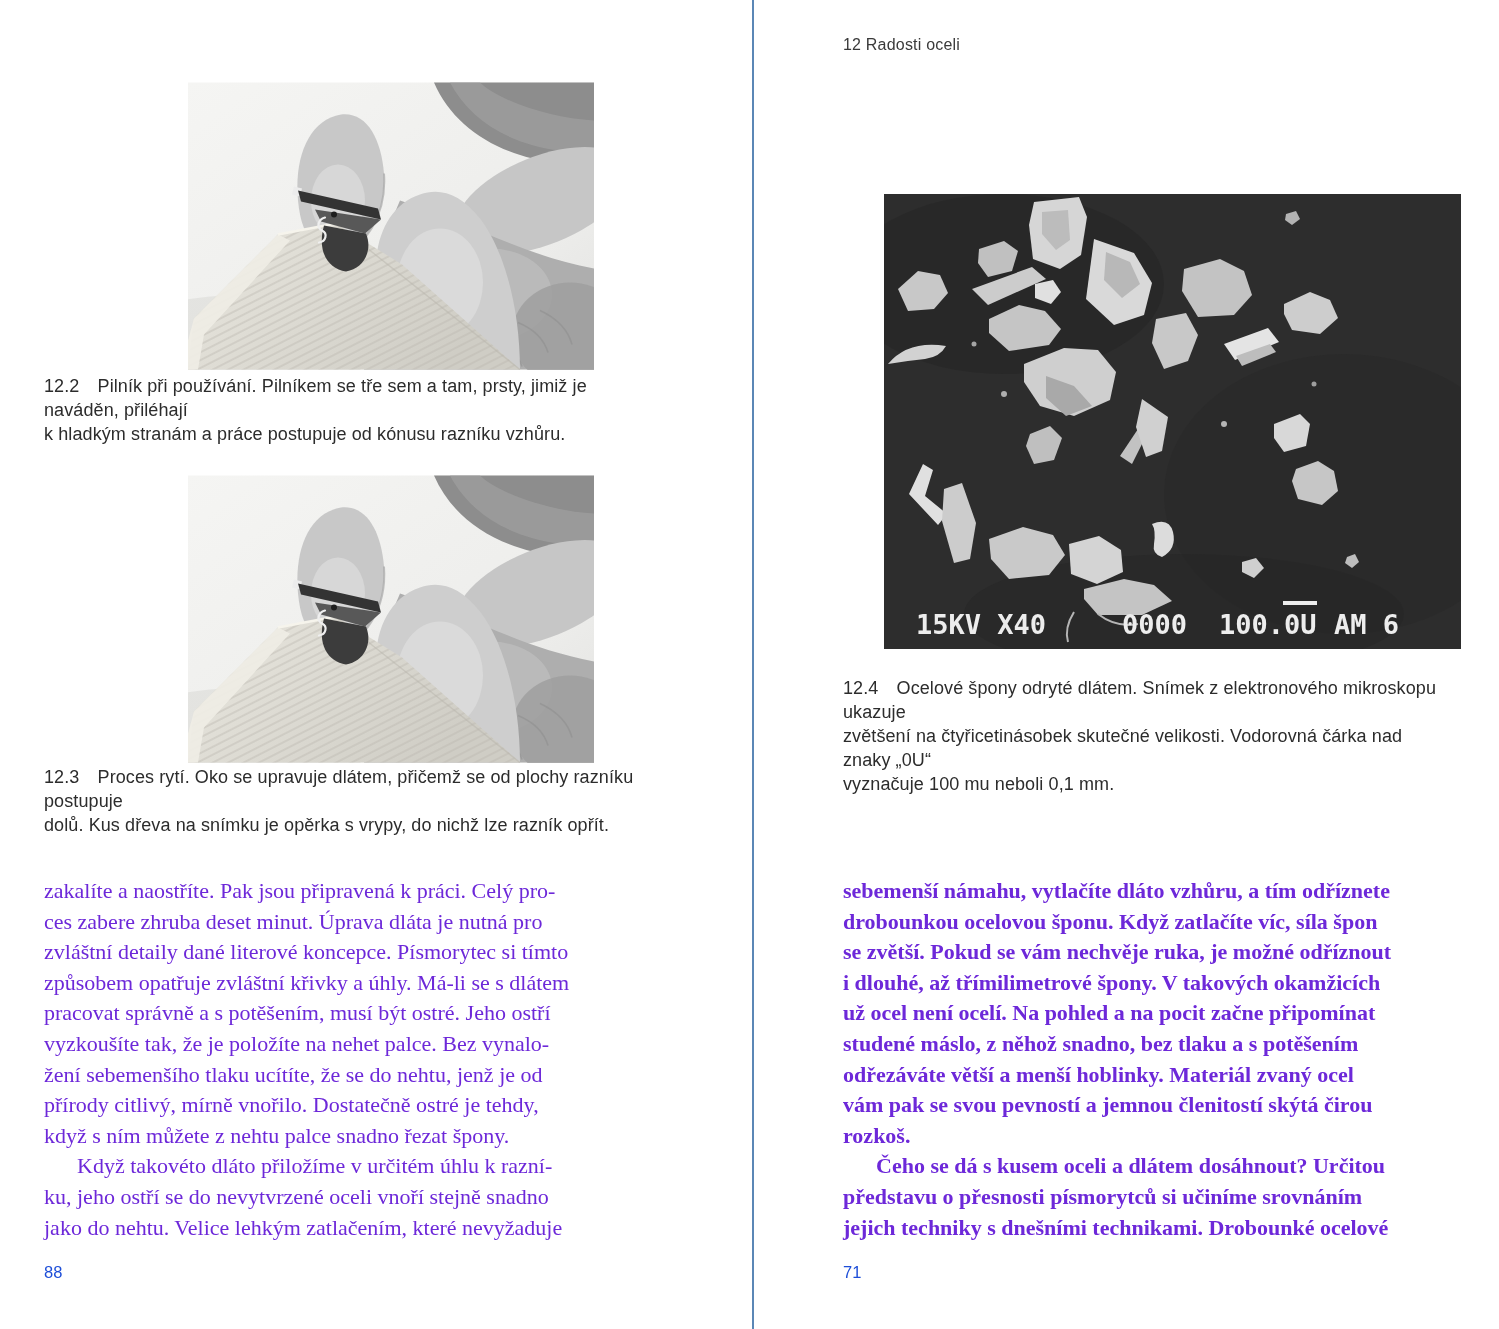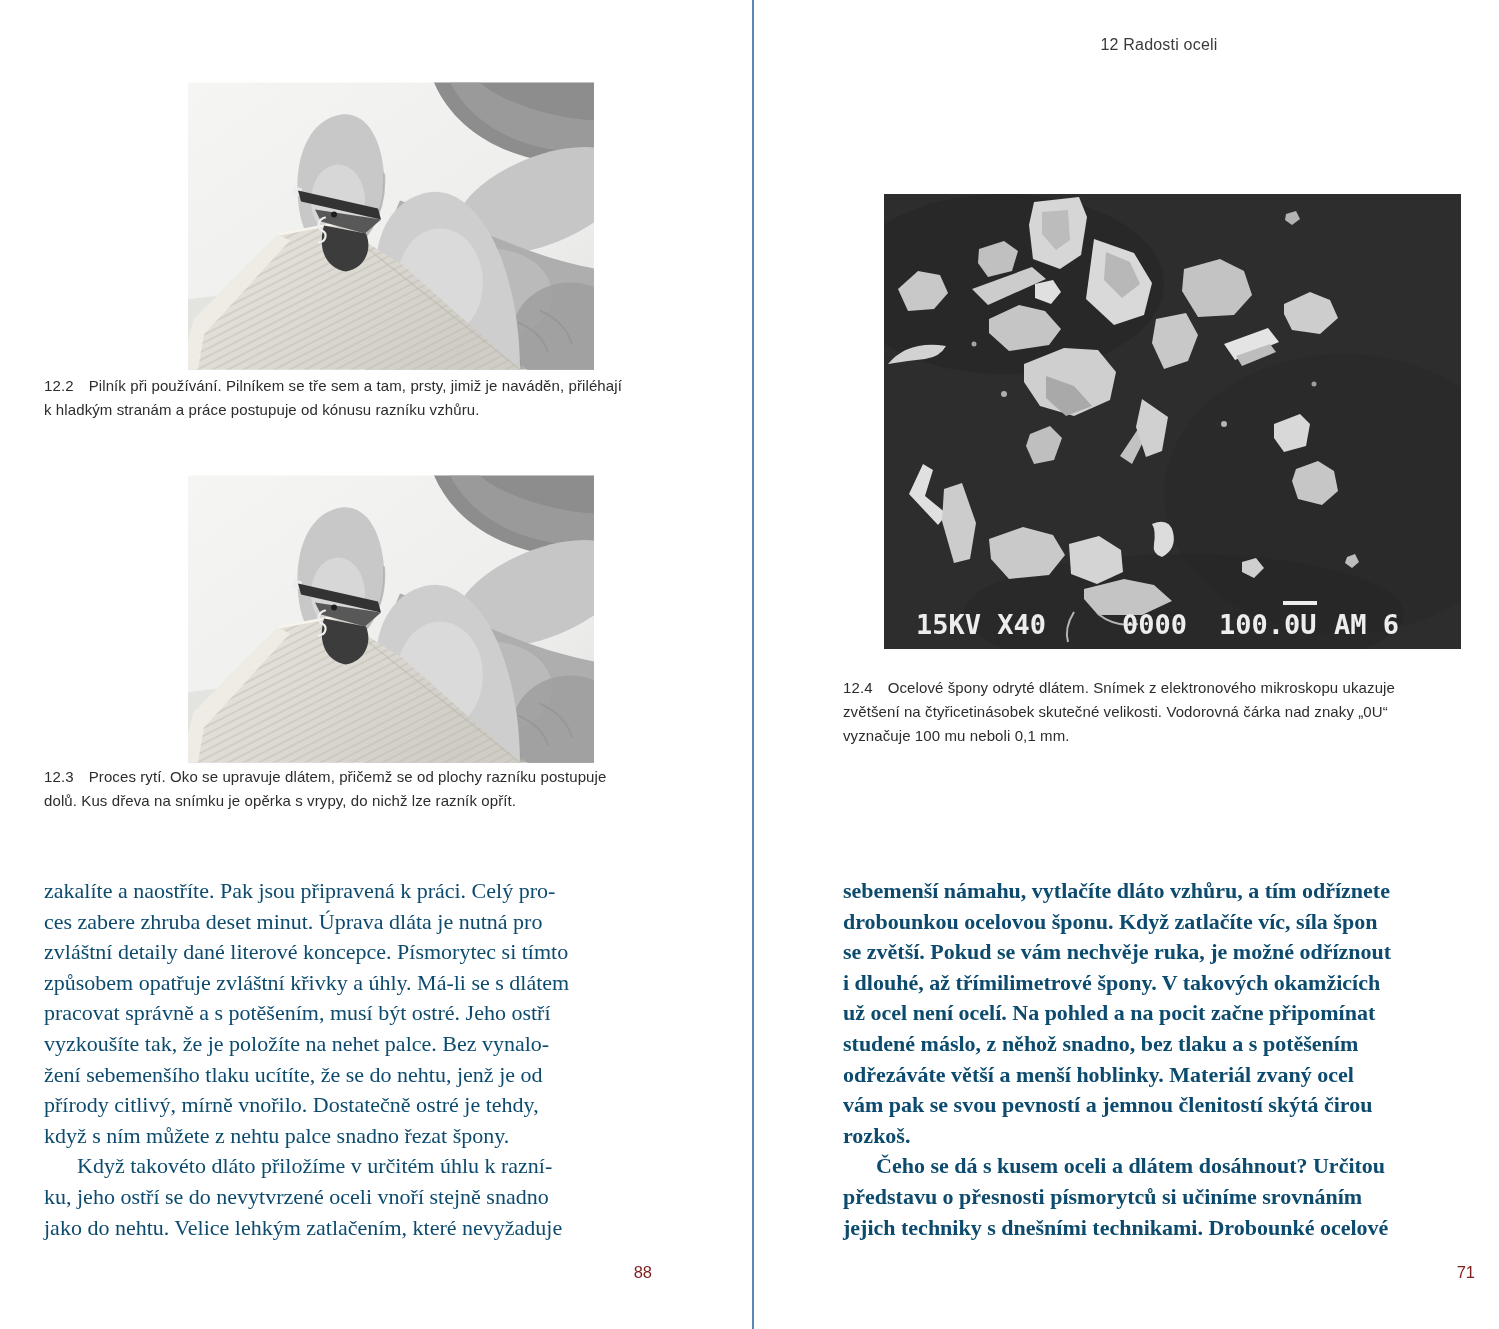--- a/index.html
+++ b/index.html
@@ -34,7 +34,7 @@
   #body-right{left:843px;top:876px;font-weight:bold;}
   .running-header{
     position:absolute;left:843px;top:36px;width:632px;
-    text-align:center;font-size:16px;color:#3a3a3a;letter-spacing:0.2px;
+    text-align:left;font-size:16px;color:#3a3a3a;letter-spacing:0.2px;
   }
   .page-number{
     position:absolute;top:1263px;font-size:16.5px;color:#7f1d1d;text-align:right;

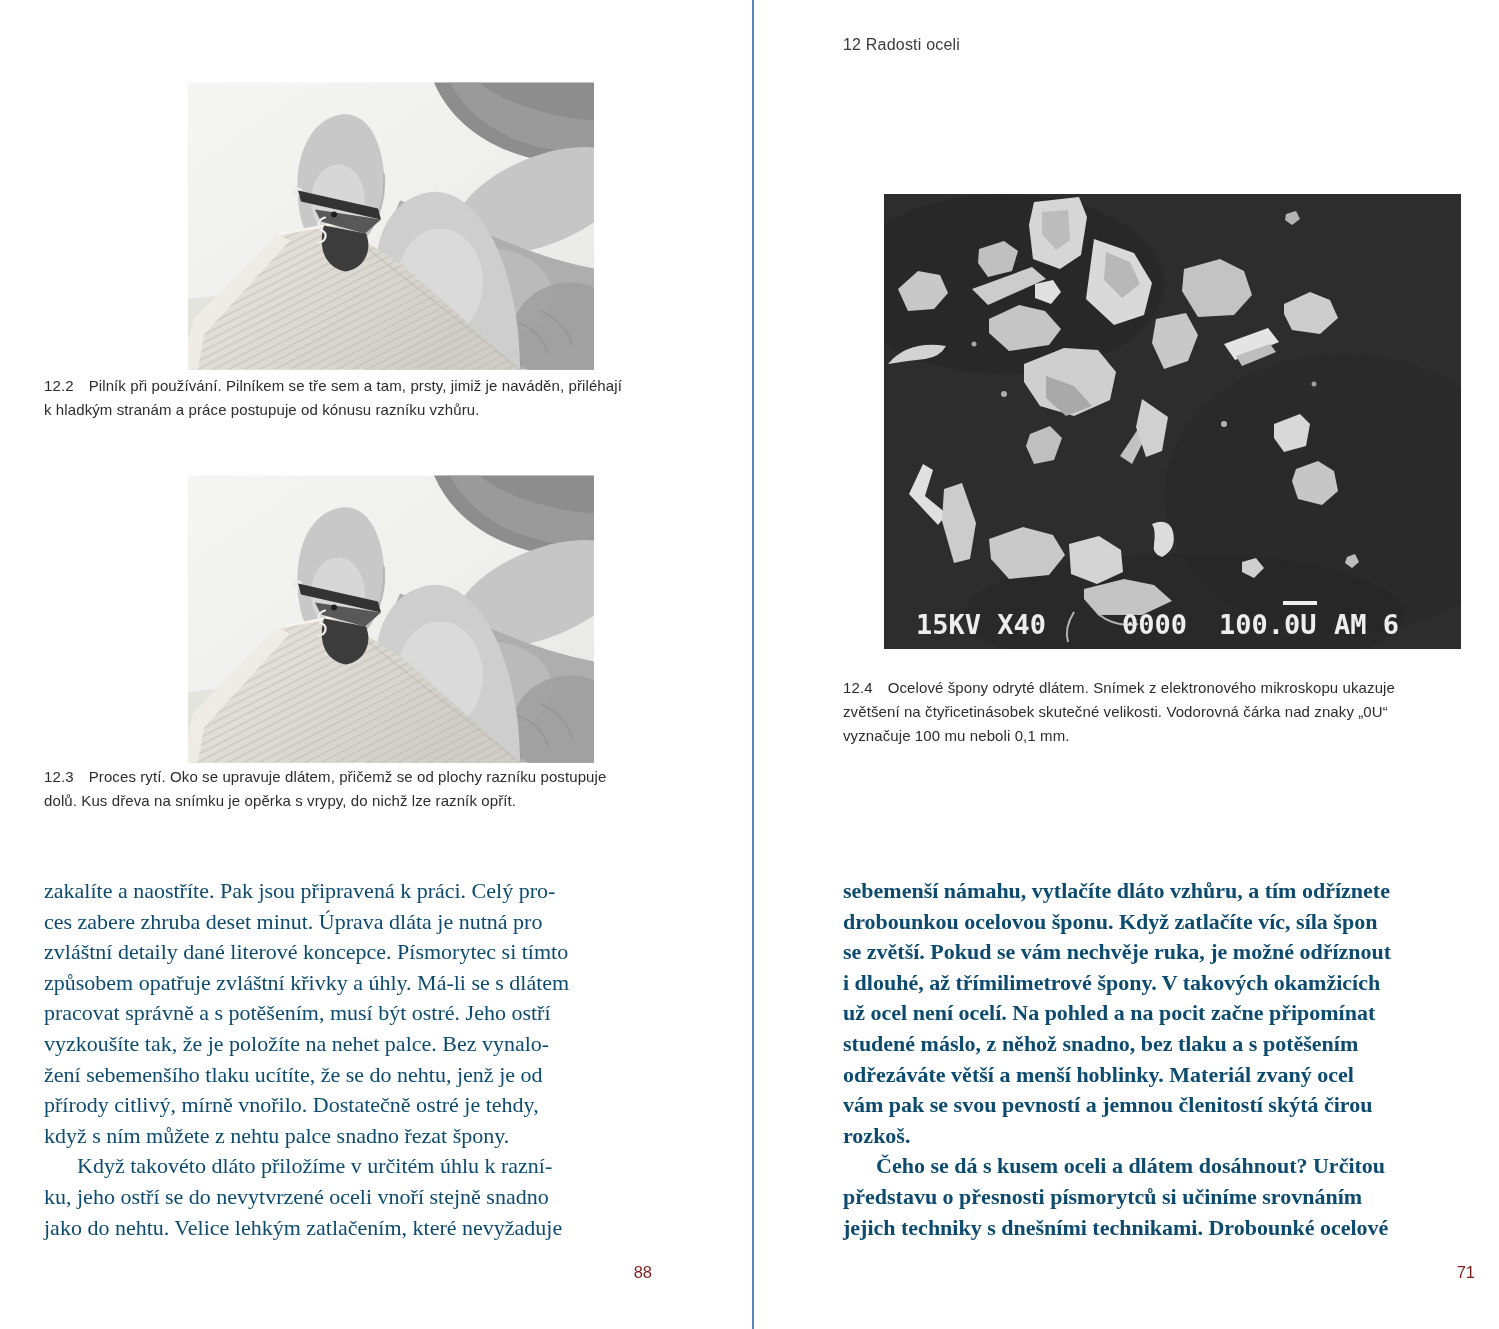--- a/index.html
+++ b/index.html
@@ -18,7 +18,7 @@
   .fig-sem svg{display:block;width:100%;height:100%;}
   .caption{
     position:absolute;width:618px;
-    font-size:15px;line-height:24px;color:#2c2c2c;
+    font-size:18px;line-height:24px;color:#2c2c2c;
     white-space:pre-line;letter-spacing:0.1px;
   }
   #cap1{left:44px;top:374px;}

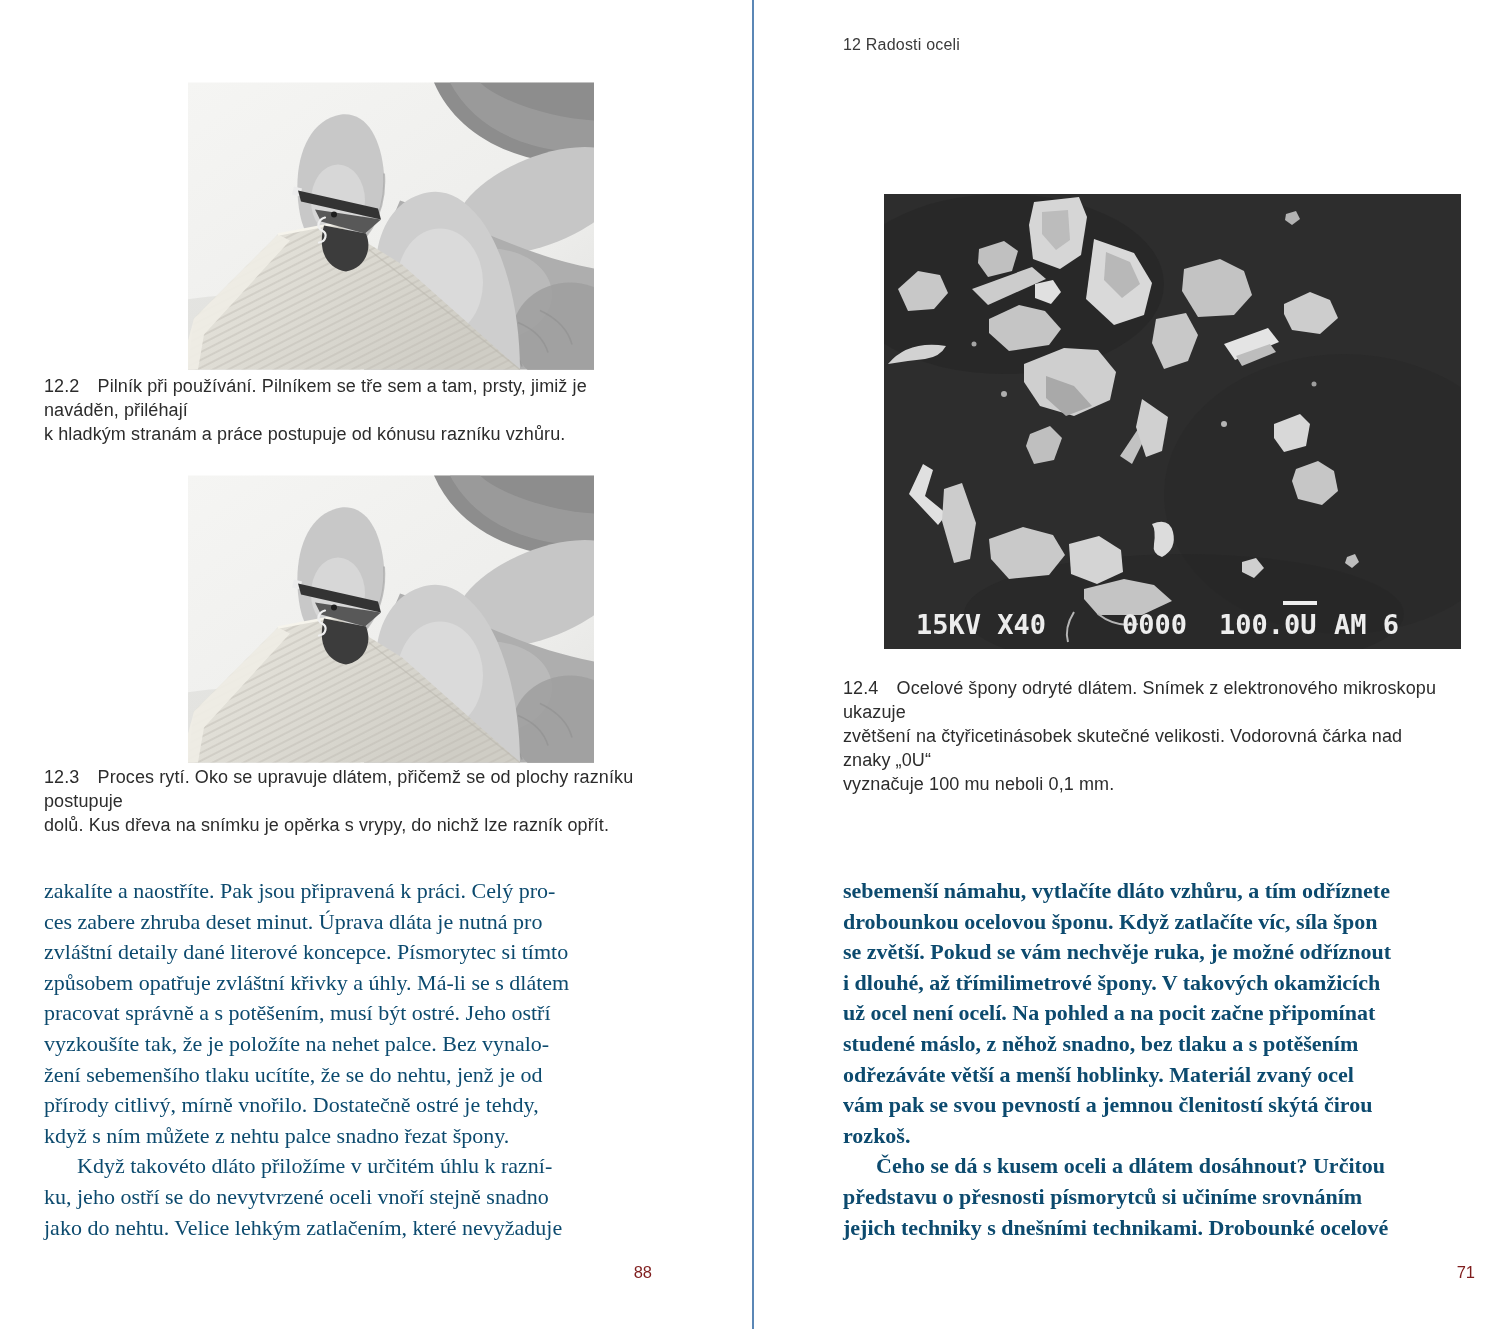--- a/index.html
+++ b/index.html
@@ -27,7 +27,7 @@
   .body-text{
     position:absolute;width:655px;
     font-family:"Liberation Serif","DejaVu Serif",serif;
-    font-size:22px;line-height:30.6px;color:#0c4a6e;
+    font-size:22px;line-height:30.6px;color:#6d28d9;
     white-space:pre-line;
   }
   #body-left{left:44px;top:876px;}

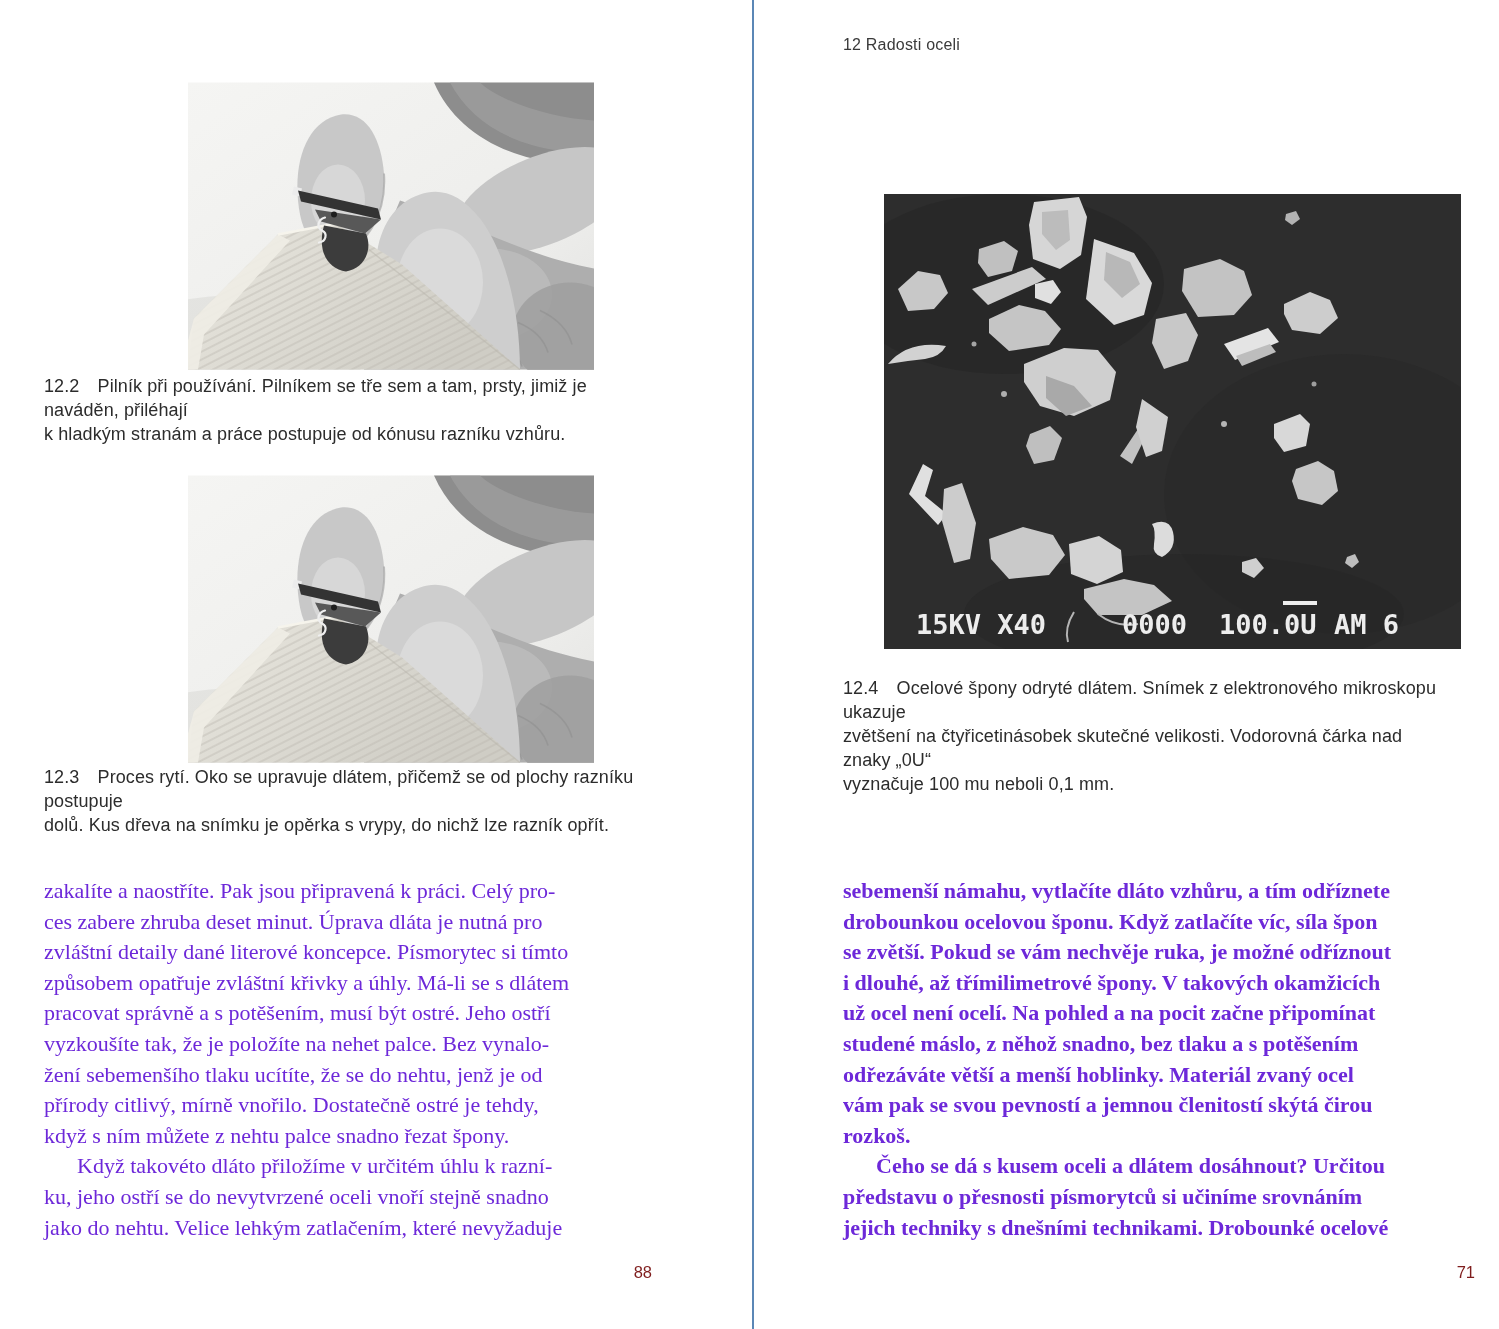--- a/index.html
+++ b/index.html
@@ -37,7 +37,7 @@
     text-align:left;font-size:16px;color:#3a3a3a;letter-spacing:0.2px;
   }
   .page-number{
-    position:absolute;top:1263px;font-size:16.5px;color:#7f1d1d;text-align:right;
+    position:absolute;top:1263px;font-size:16.5px;color:#1d4ed8;text-align:left;
   }
   #pn-left{left:44px;width:608px;}
   #pn-right{left:843px;width:632px;}

